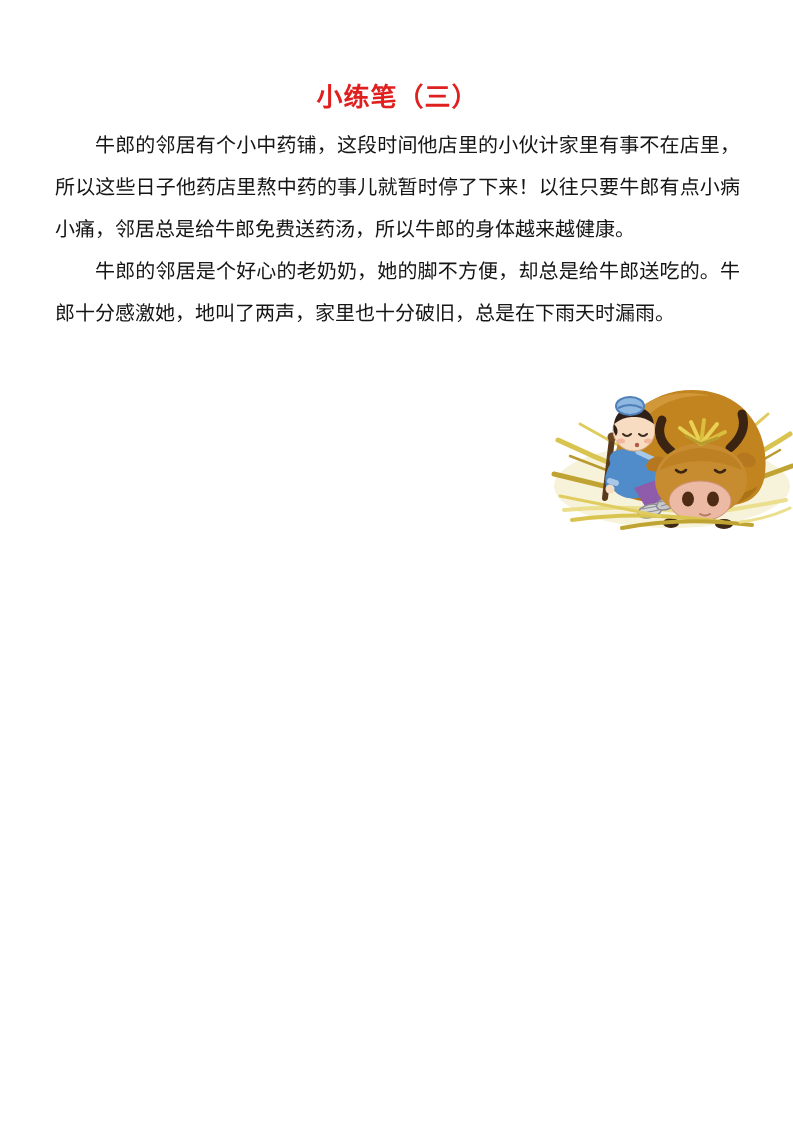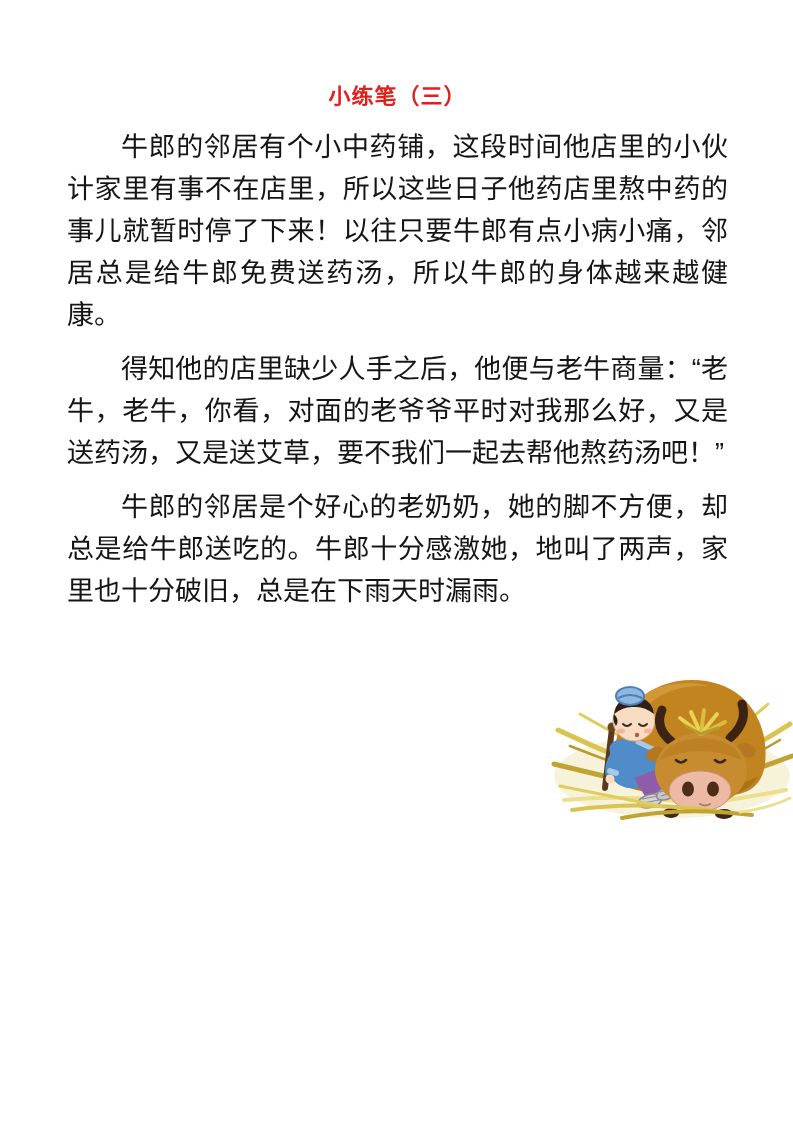--- a/index.html
+++ b/index.html
@@ -23,7 +23,7 @@
   section { margin: 0; padding: 0; }
   .section-title {
     margin: 18px 0 10px 0;
-    font-size: 22px;
+    font-size: 26px;
     line-height: 34px;
     font-weight: bold;
     text-align: center;

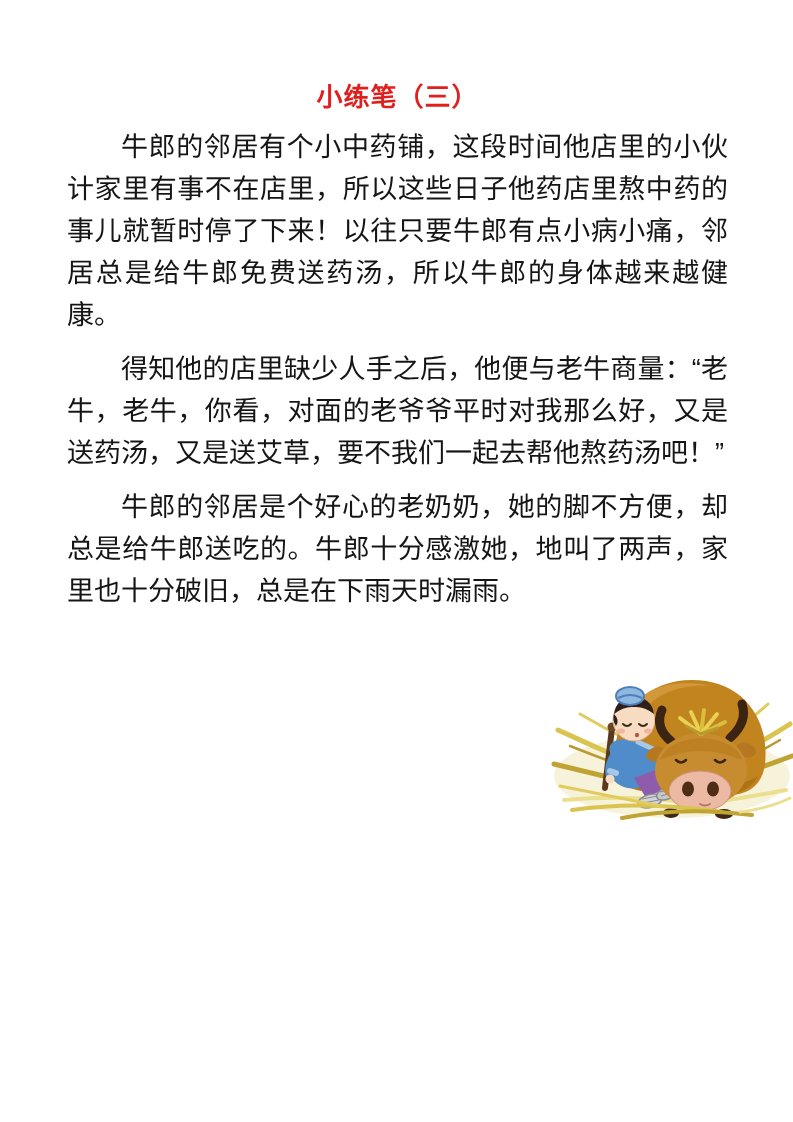--- a/index.html
+++ b/index.html
@@ -32,8 +32,8 @@
   }
   section:first-child .section-title { margin-top: 0; }
   .para {
-    margin: 12px;
-    font-size: 27px;
+    margin: 0;
+    font-size: 20px;
     line-height: 42px;
     text-indent: 2em;
     text-align: justify;

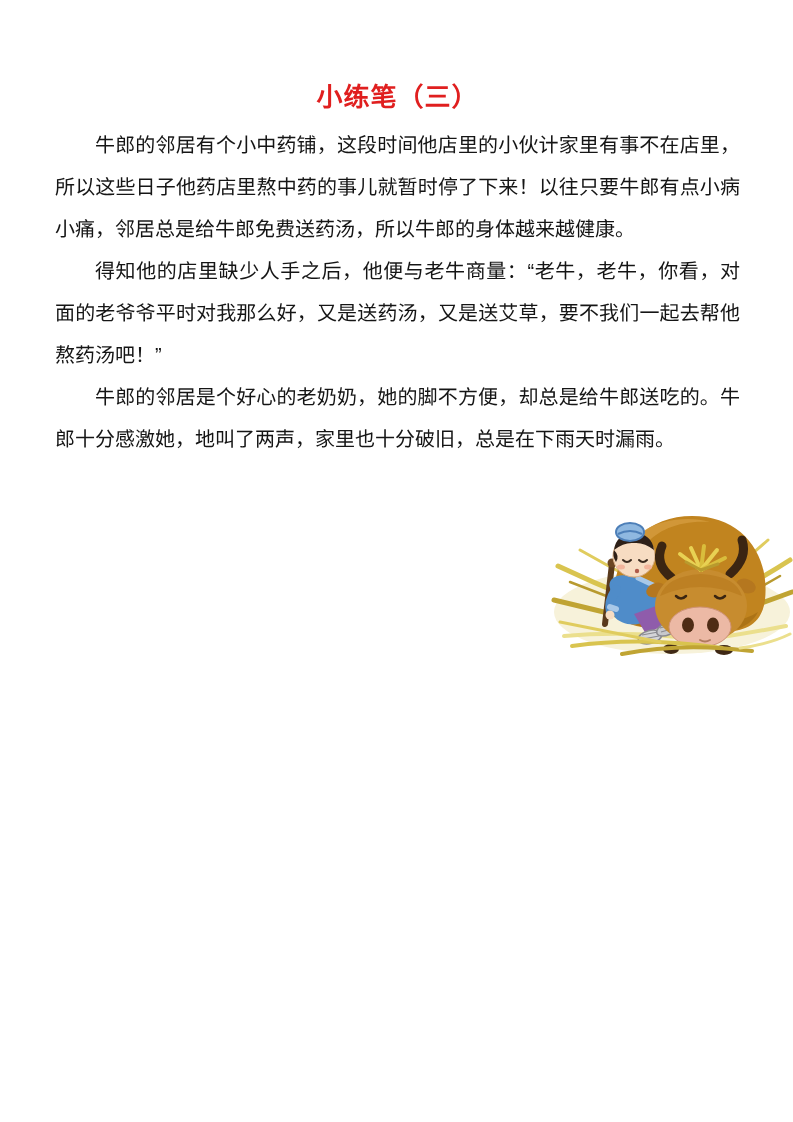--- a/index.html
+++ b/index.html
@@ -66,7 +66,6 @@
     <section>
       <h2 class="section-title">小练笔（三）</h2>
       <p class="para">牛郎的邻居有个小中药铺，这段时间他店里的小伙计家里有事不在店里，所以这些日子他药店里熬中药的事儿就暂时停了下来！以往只要牛郎有点小病小痛，邻居总是给牛郎免费送药汤，所以牛郎的身体越来越健康。</p>
-      <p class="para">得知他的店里缺少人手之后，他便与老牛商量：“老牛，老牛，你看，对面的老爷爷平时对我那么好，又是送药汤，又是送艾草，要不我们一起去帮他熬药汤吧！”</p>
     </section>
 
     <section>

